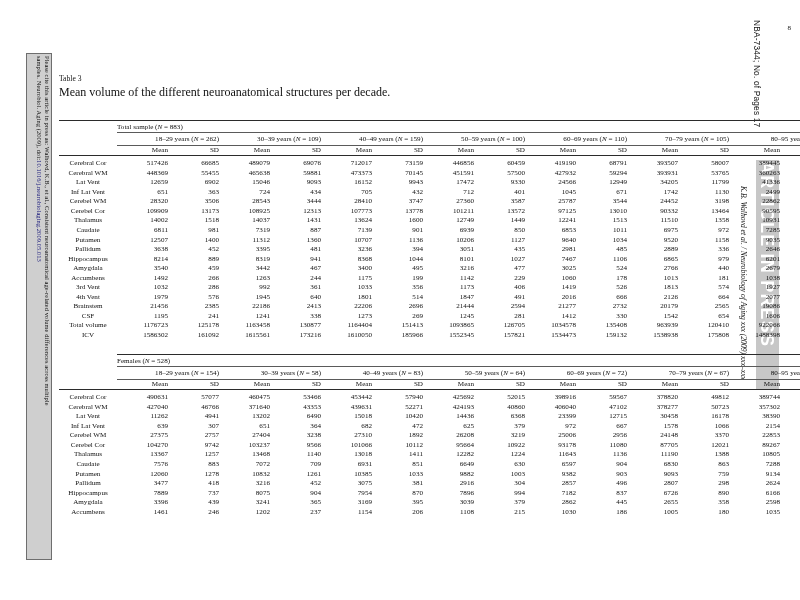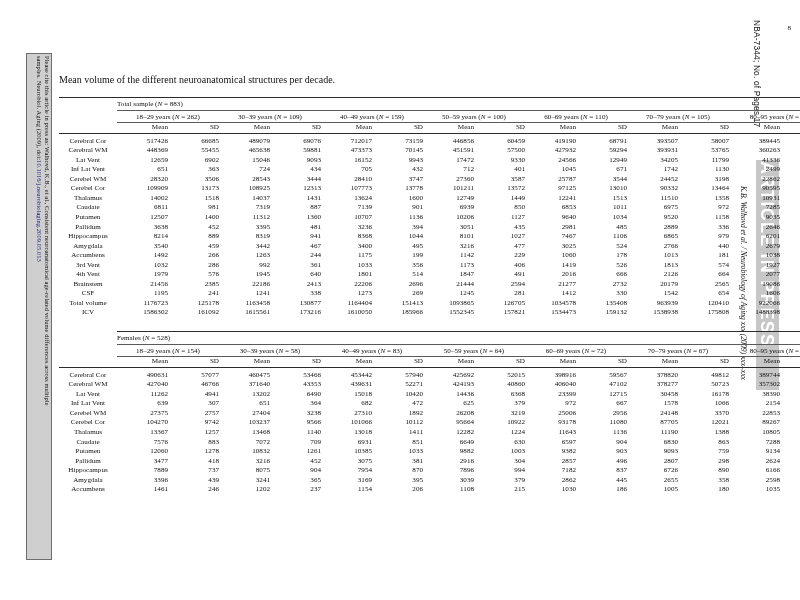--- a/index.html
+++ b/index.html
@@ -172,6 +172,7 @@
 <div id="running-head">K.B. Walhovd et al. / Neurobiology of Aging xxx (2009) xxx–xxx</div>
 
 <div id="table-block">
+  <div class="tbl-caption-num">Table 3</div>
   <div class="tbl-caption-txt">Mean volume of the different neuroanatomical structures per decade.</div>
   <table class="vol">
     <colgroup>

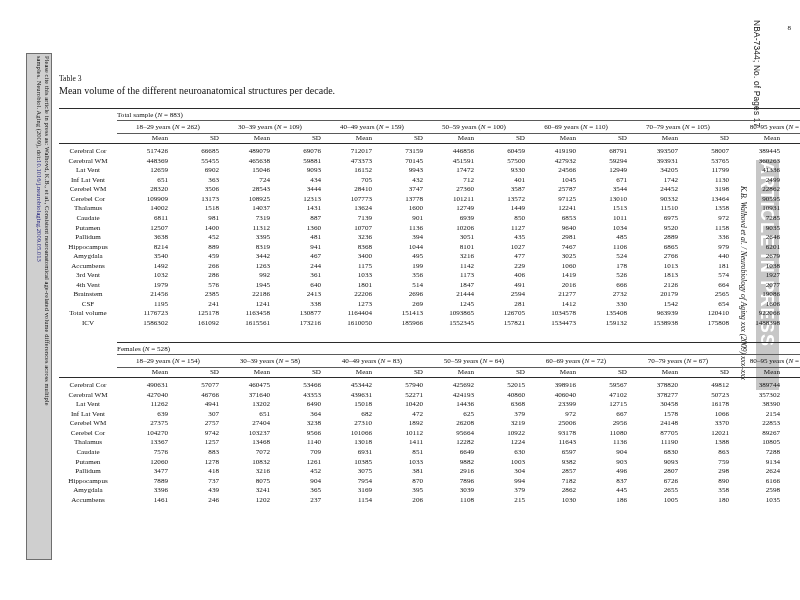--- a/index.html
+++ b/index.html
@@ -121,9 +121,9 @@
     margin-bottom: 1.5px;
   }
   .tbl-caption-txt {
-    font-size: 10px;
+    font-size: 12px;
     color: #111;
-    margin-bottom: 12px;
+    margin-bottom: 20px;
   }
 
   table.vol {

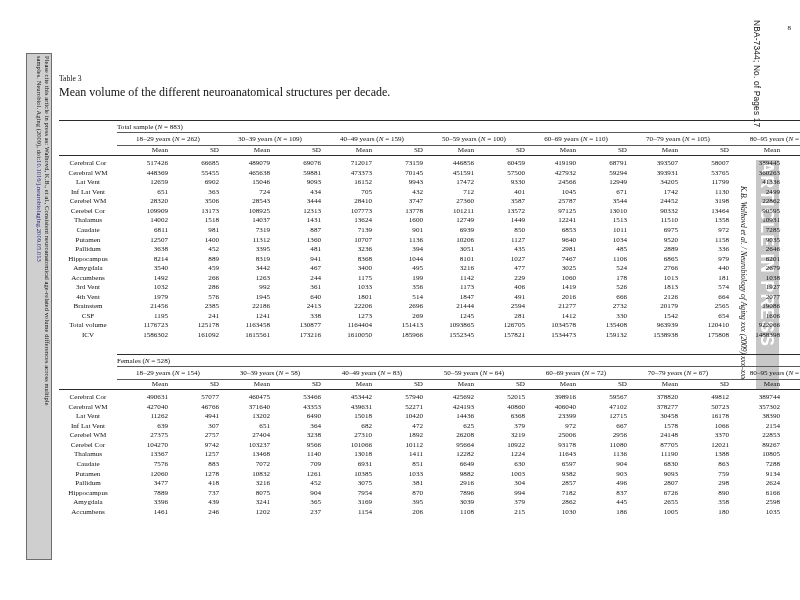--- a/index.html
+++ b/index.html
@@ -149,7 +149,7 @@
   .grp-rule { border-bottom: .7px solid #5a5a5a; }
 
   .grp-title { text-align: left; font-size: 7.1px; padding-left: 1px; padding-top: 2px;}
-  .grp-span  { text-align: center; font-size: 7.1px; padding-left: 1px; padding-top: 1.5px; padding-bottom: 1.5px;}
+  .grp-span  { text-align: right; font-size: 7.1px; padding-left: 1px; padding-top: 1.5px; padding-bottom: 1.5px;}
   .colhead   { text-align: right; padding-right: 13px; font-size: 7.1px; padding-top: 1.5px;}
   .gap-row td { height: 13px; }
   i.ital { font-style: italic; }

